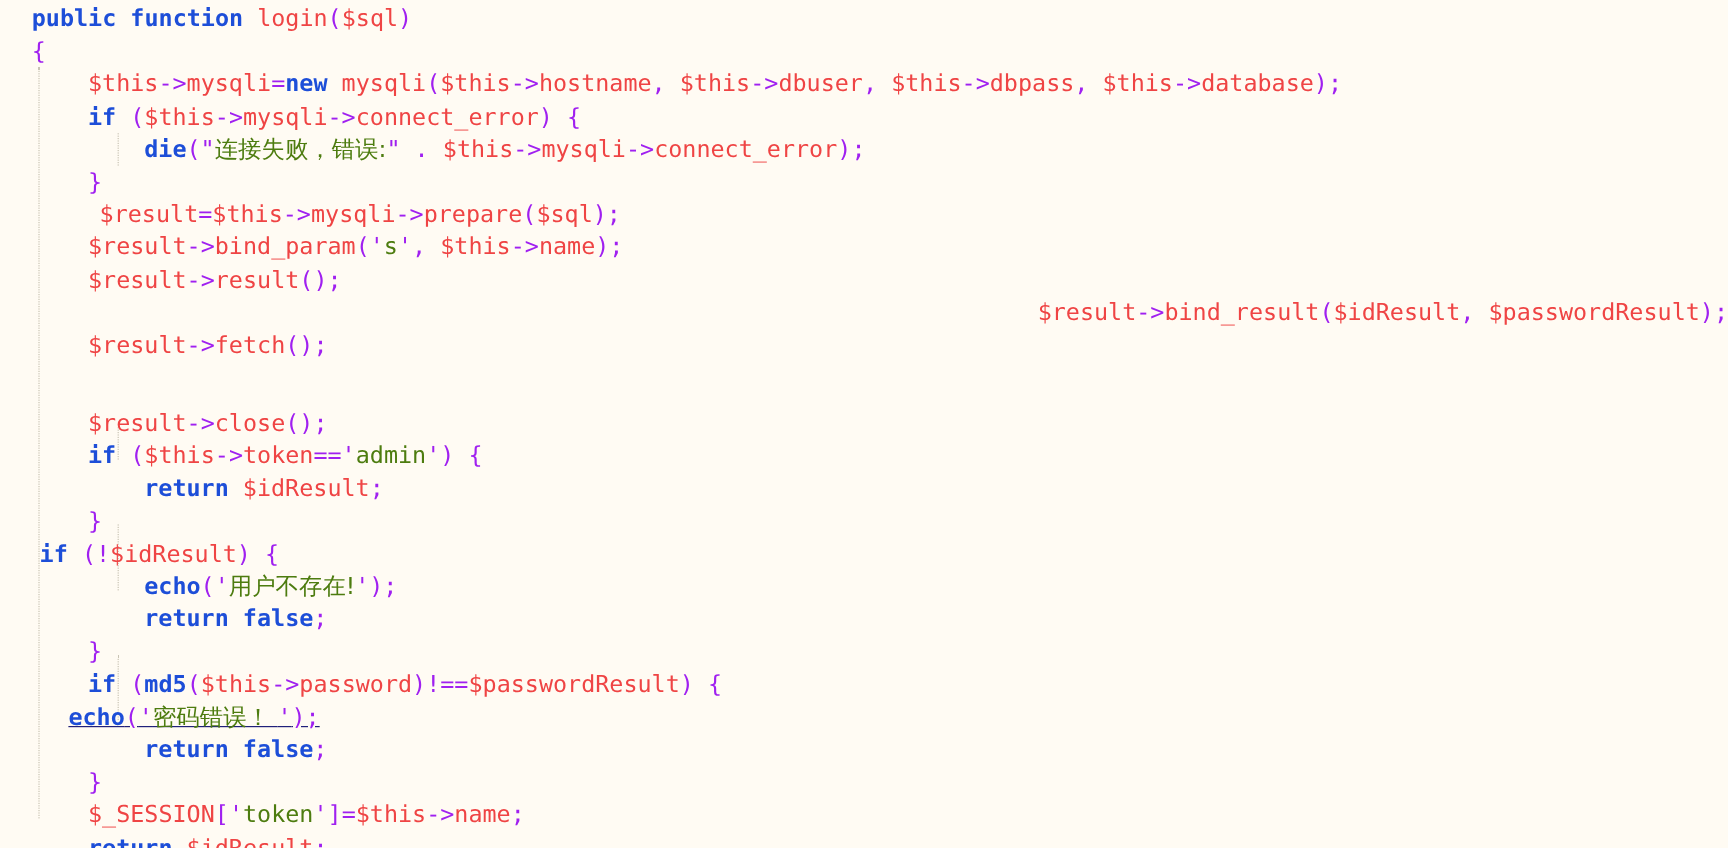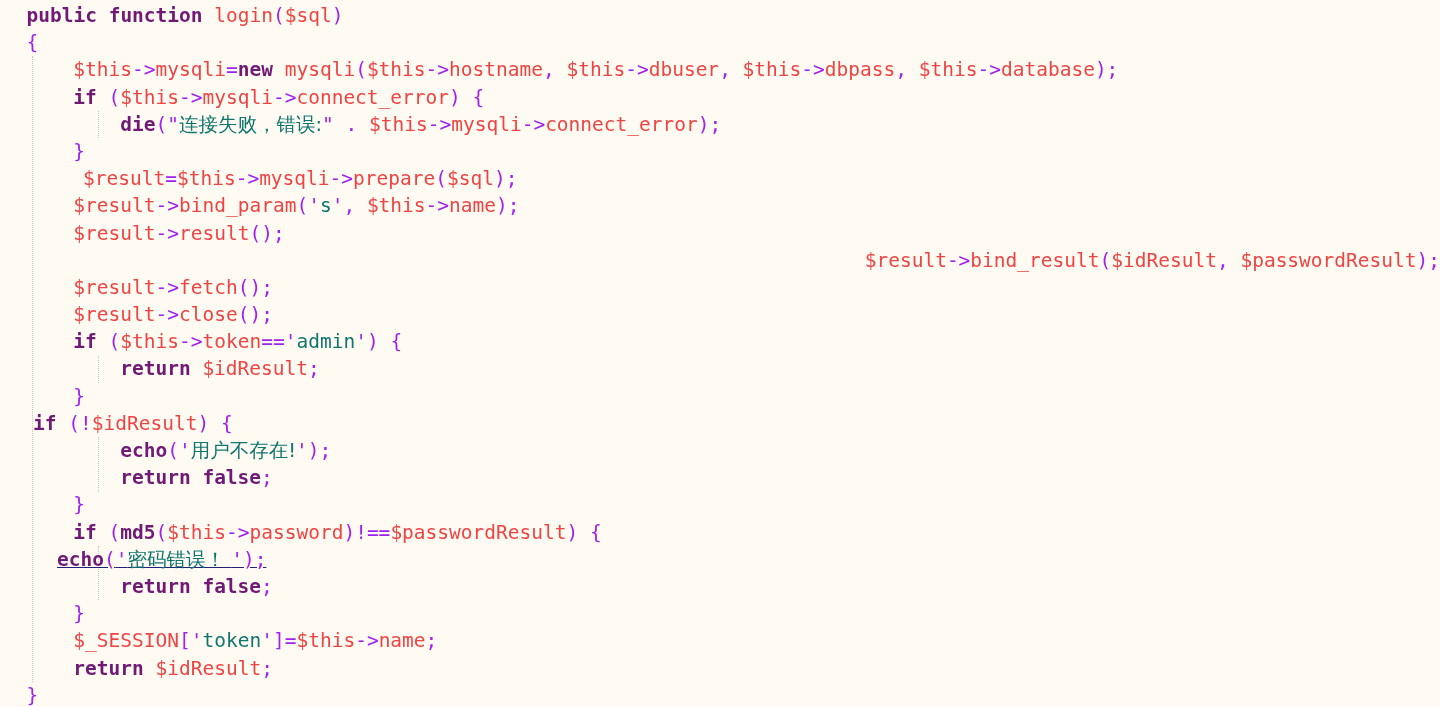--- a/index.html
+++ b/index.html
@@ -48,7 +48,7 @@
     color: #20207a;
   }
   
-  .kw   { color: #701a75; font-weight: bold; }   
+  .kw   { color: #1d4ed8; font-weight: bold; }   
   .var  { color: #ef4444; }                      
   .pun  { color: #a020f0; }                      
   .str  { color: #0f766e; }                      

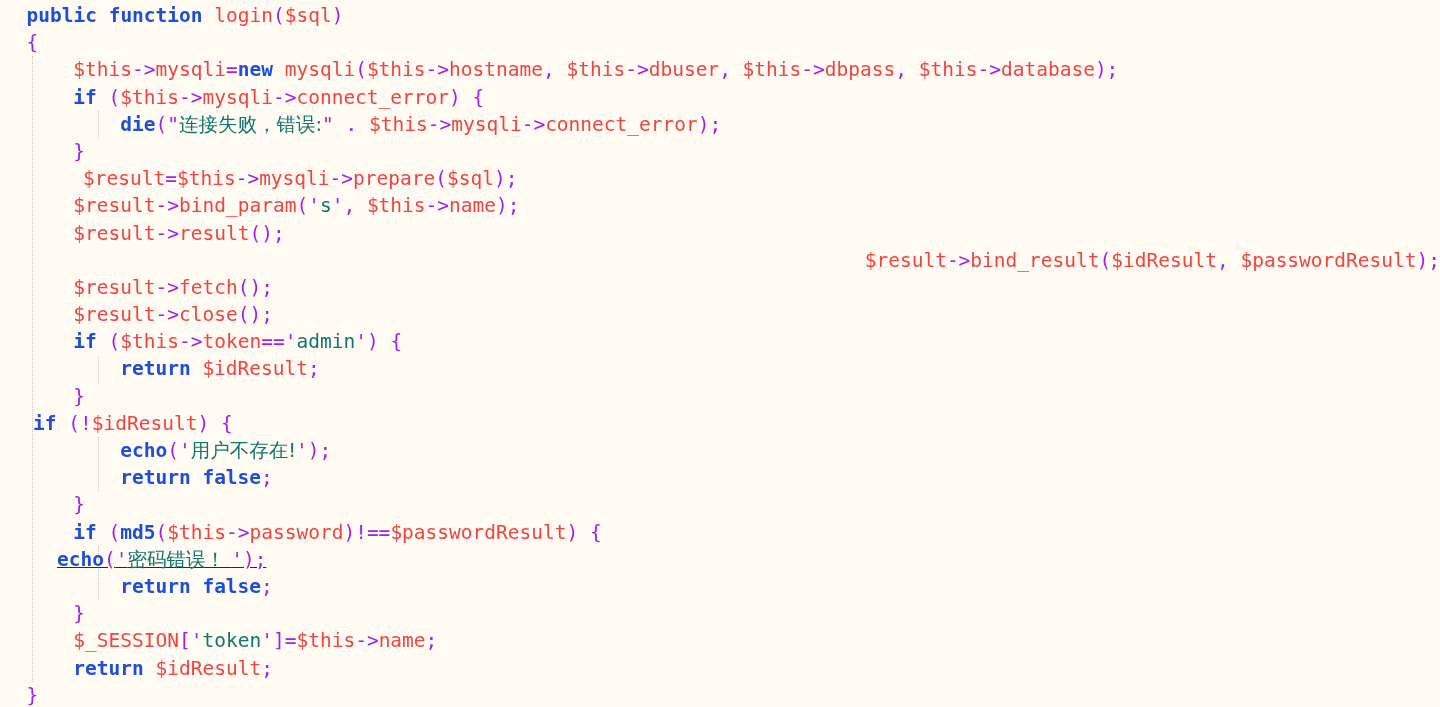--- a/index.html
+++ b/index.html
@@ -51,7 +51,7 @@
   .kw   { color: #1d4ed8; font-weight: bold; }   
   .var  { color: #ef4444; }                      
   .pun  { color: #a020f0; }                      
-  .str  { color: #0f766e; }                      
+  .str  { color: #4d7c0f; }                      
   .plain{ color: #20207a; }
   .cjk  { font-family: "DejaVu Sans", "Liberation Sans", sans-serif; }
 </style>

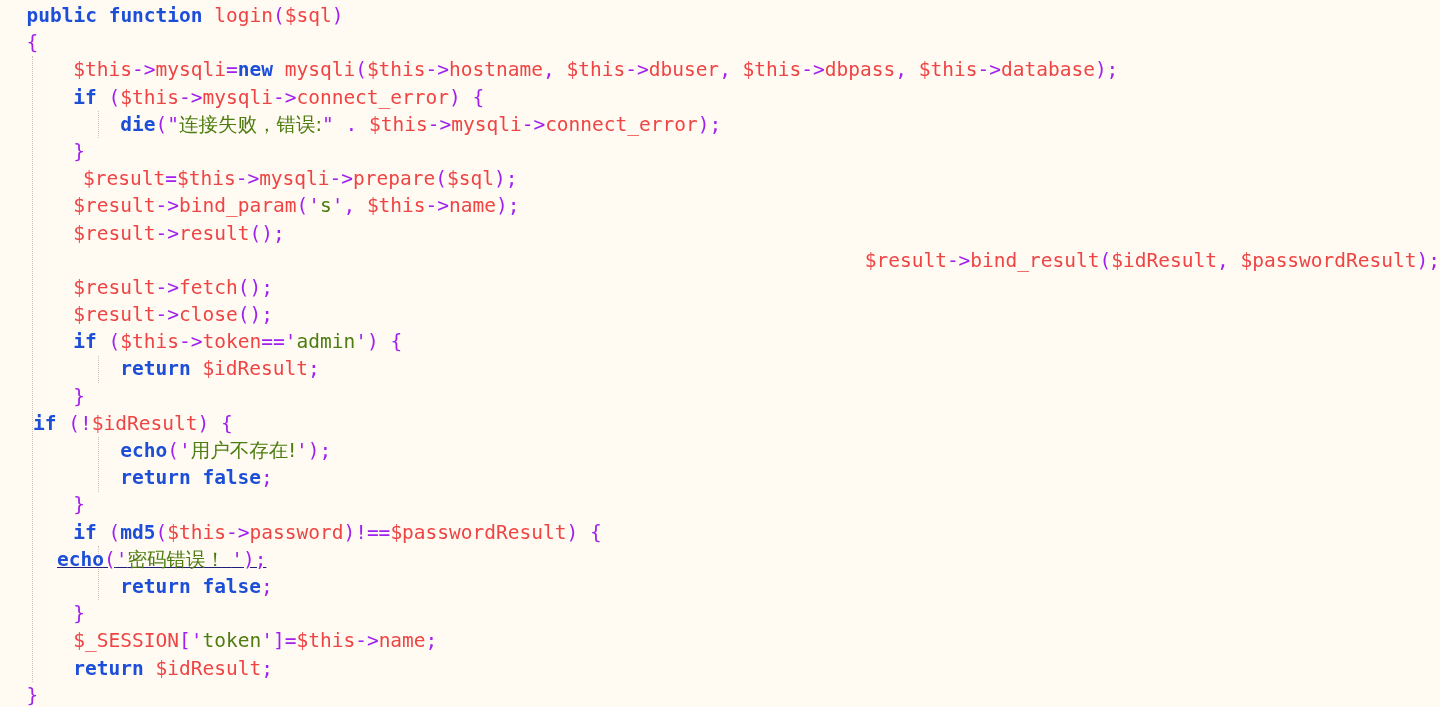--- a/index.html
+++ b/index.html
@@ -78,7 +78,7 @@
       <div class="ln" style="padding-left: 73.32px;"><span class="var">$result</span><span class="pun">-&gt;</span><span class="var">result</span><span class="pun">();</span></div>
       <div class="ln" style="padding-left: 63px; text-align: right;"><span class="var">$result</span><span class="pun">-&gt;</span><span class="var">bind_result</span><span class="pun">(</span><span class="var">$idResult</span><span class="pun">,</span><span class="var"> $passwordResult</span><span class="pun">);</span></div>
       <div class="ln" style="padding-left: 73.32px;"><span class="var">$result</span><span class="pun">-&gt;</span><span class="var">fetch</span><span class="pun">();</span></div>
-      <div class="ln" style="padding-left: 73.32px;"><span class="var">$result</span><span class="pun">-&gt;</span><span class="var">close</span><span class="pun">();</span></div>
+      <div class="ln" style="padding-left: 73.32px; margin-top: 38px;"><span class="var">$result</span><span class="pun">-&gt;</span><span class="var">close</span><span class="pun">();</span></div>
       <div class="ln" style="padding-left: 73.32px;"><span class="kw">if</span><span class="plain"> </span><span class="pun">(</span><span class="var">$this</span><span class="pun">-&gt;</span><span class="var">token</span><span class="pun">==</span><span class="pun">'</span><span class="str">admin</span><span class="pun">'</span><span class="pun">)</span><span class="plain"> </span><span class="pun">{</span></div>
       <div class="ln" style="padding-left: 120.2px;"><span class="kw">return</span><span class="var"> $idResult</span><span class="pun">;</span></div>
       <div class="ln" style="padding-left: 73.32px;"><span class="pun">}</span></div>

